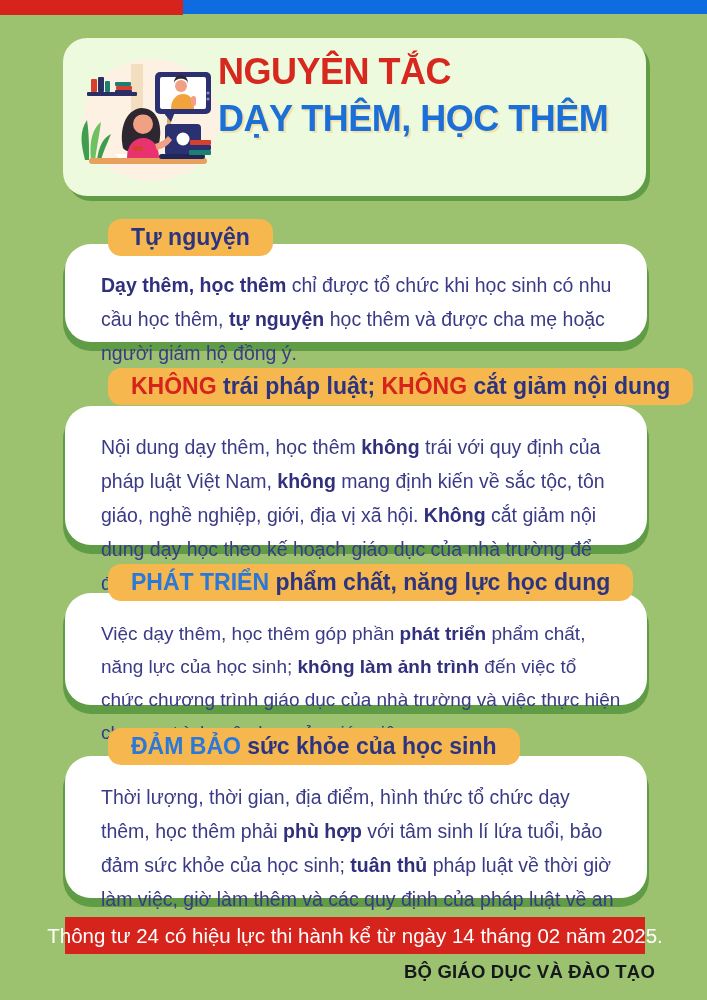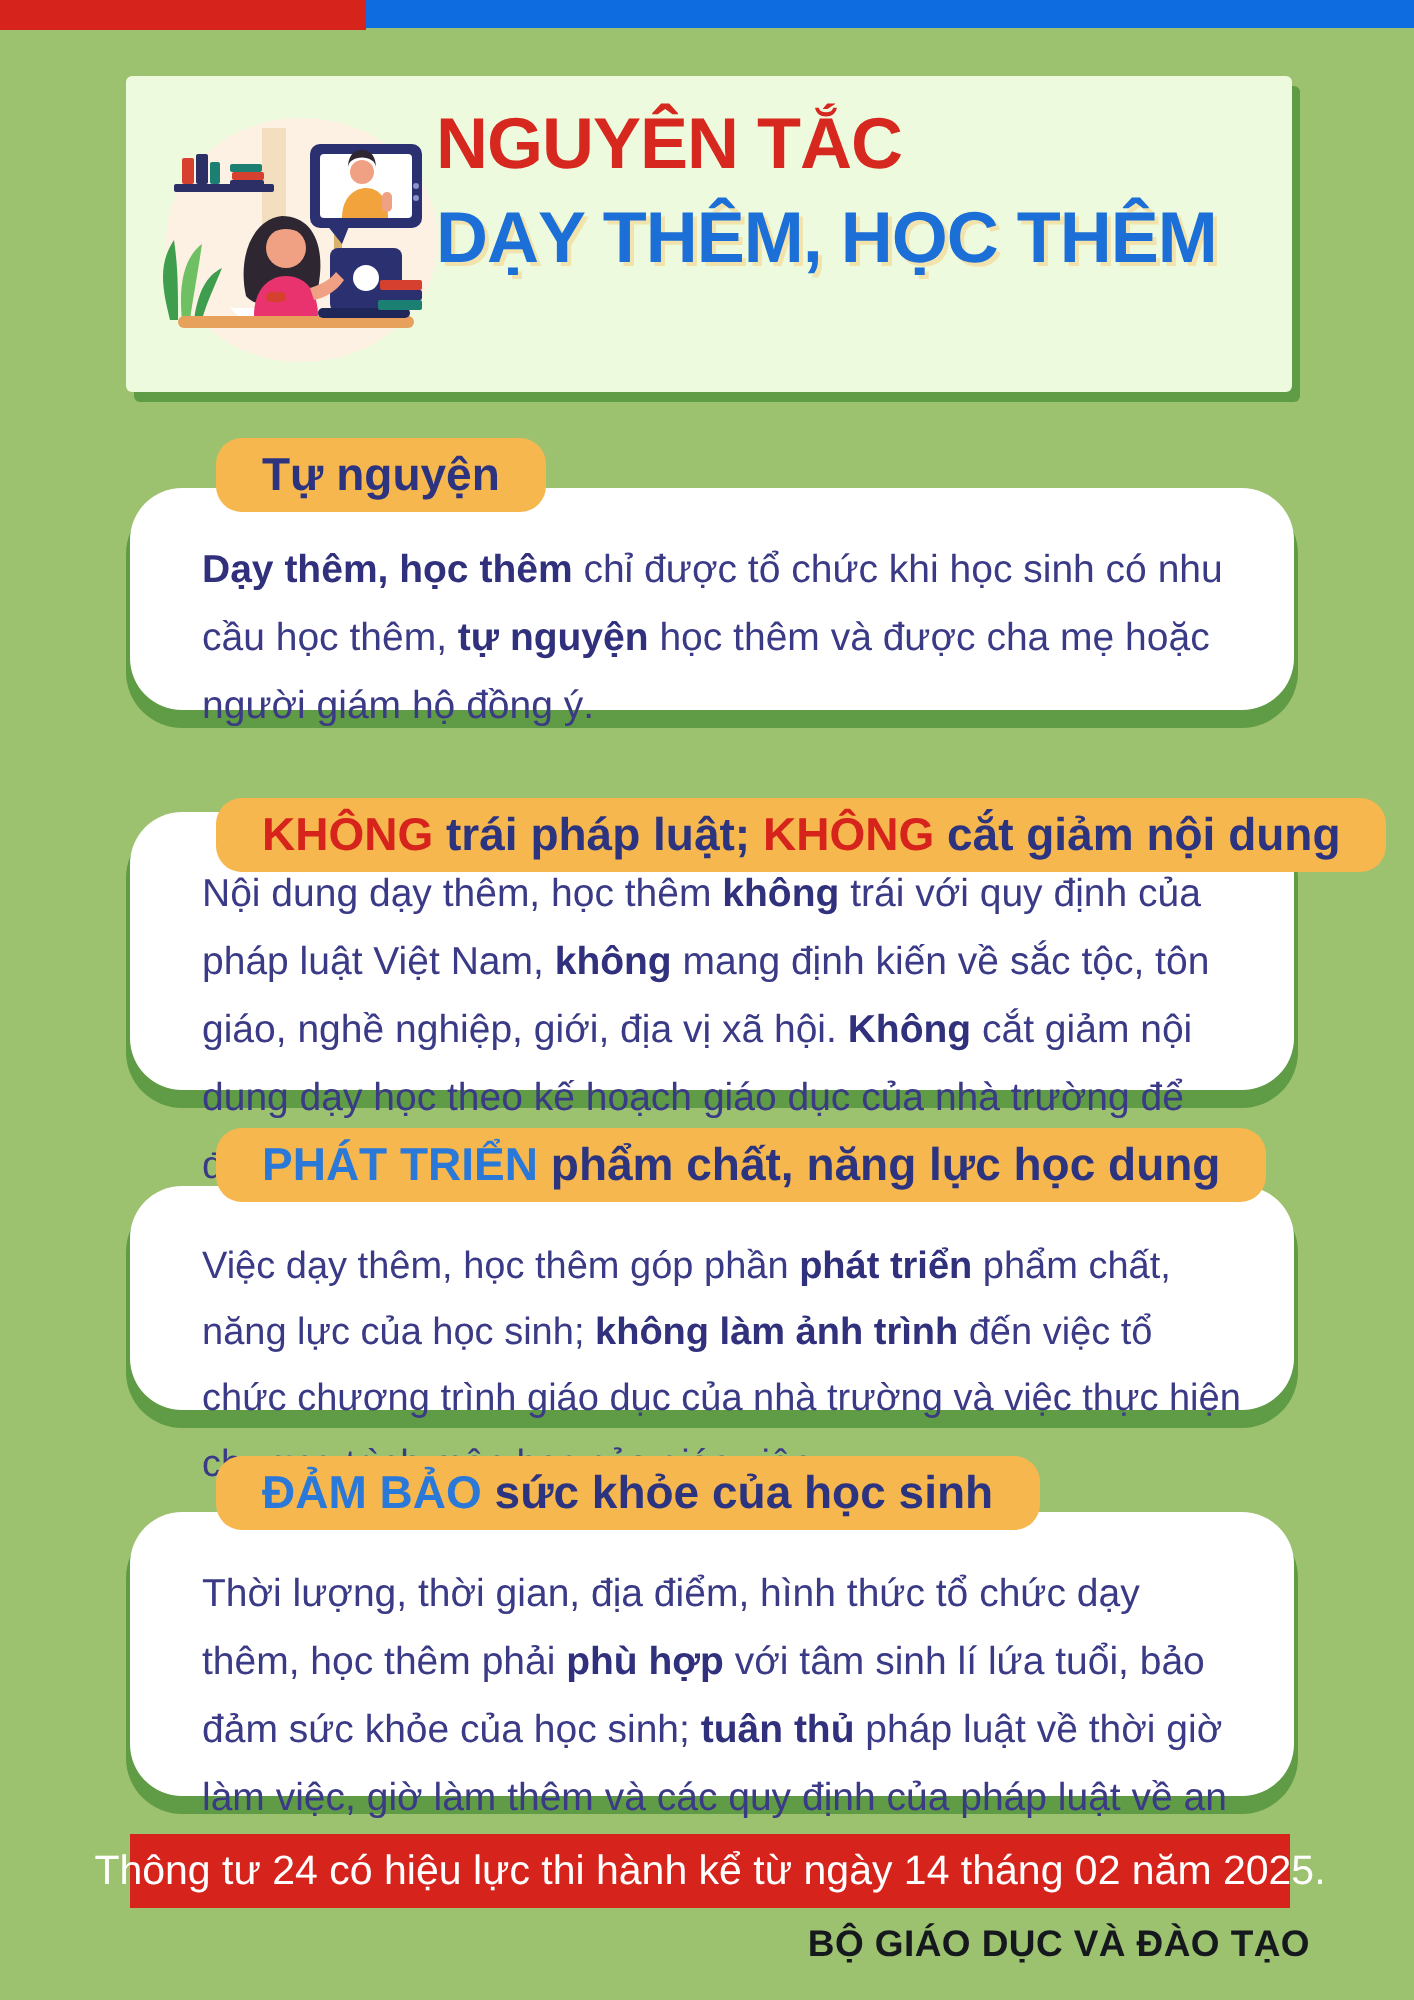--- a/index.html
+++ b/index.html
@@ -33,7 +33,7 @@
   
   .header-card{
     position:absolute;left:63px;top:38px;width:583px;height:158px;
-    background:var(--header-card);border-radius:3px;
+    background:var(--header-card);border-radius:24px;
     box-shadow:4px 5px 0 var(--shadow-green);
   }
   .header-illust{position:absolute;left:8px;top:10px;width:152px;height:140px;}

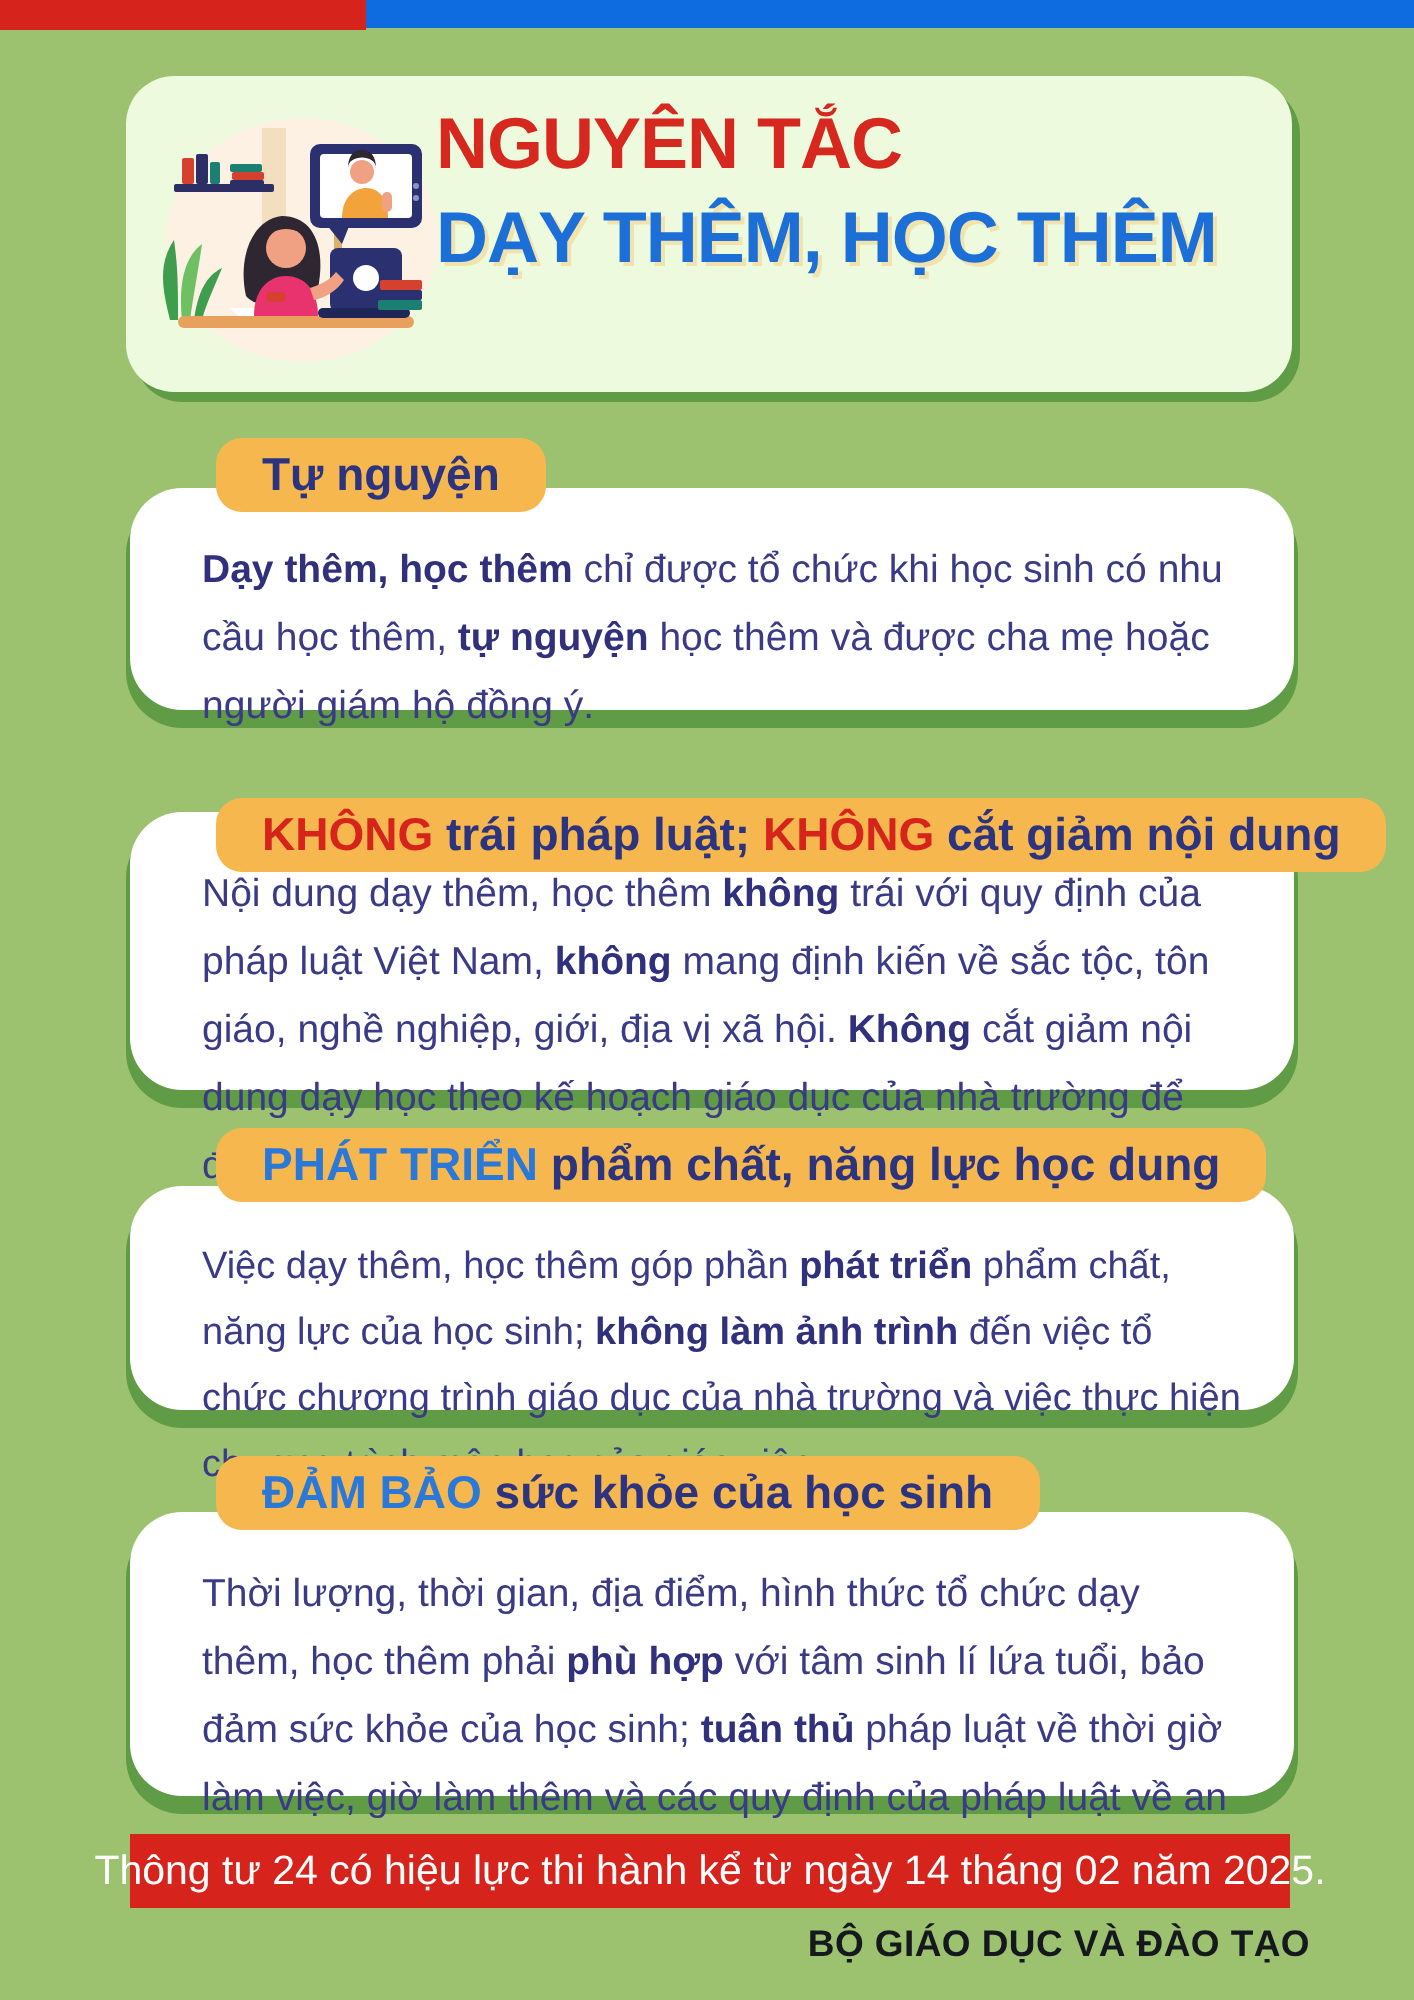--- a/index.html
+++ b/index.html
@@ -61,7 +61,7 @@
   .seg-red{color:var(--accent-red);}
   .seg-blue{color:var(--accent-blue);}
 
-  #card-1{top:244px;height:111px;}
+  #card-1{top:244px;height:98px;}
   #pill-1{top:219px;}
   #card-2{top:406px;height:139px;}
   #pill-2{top:399px;}

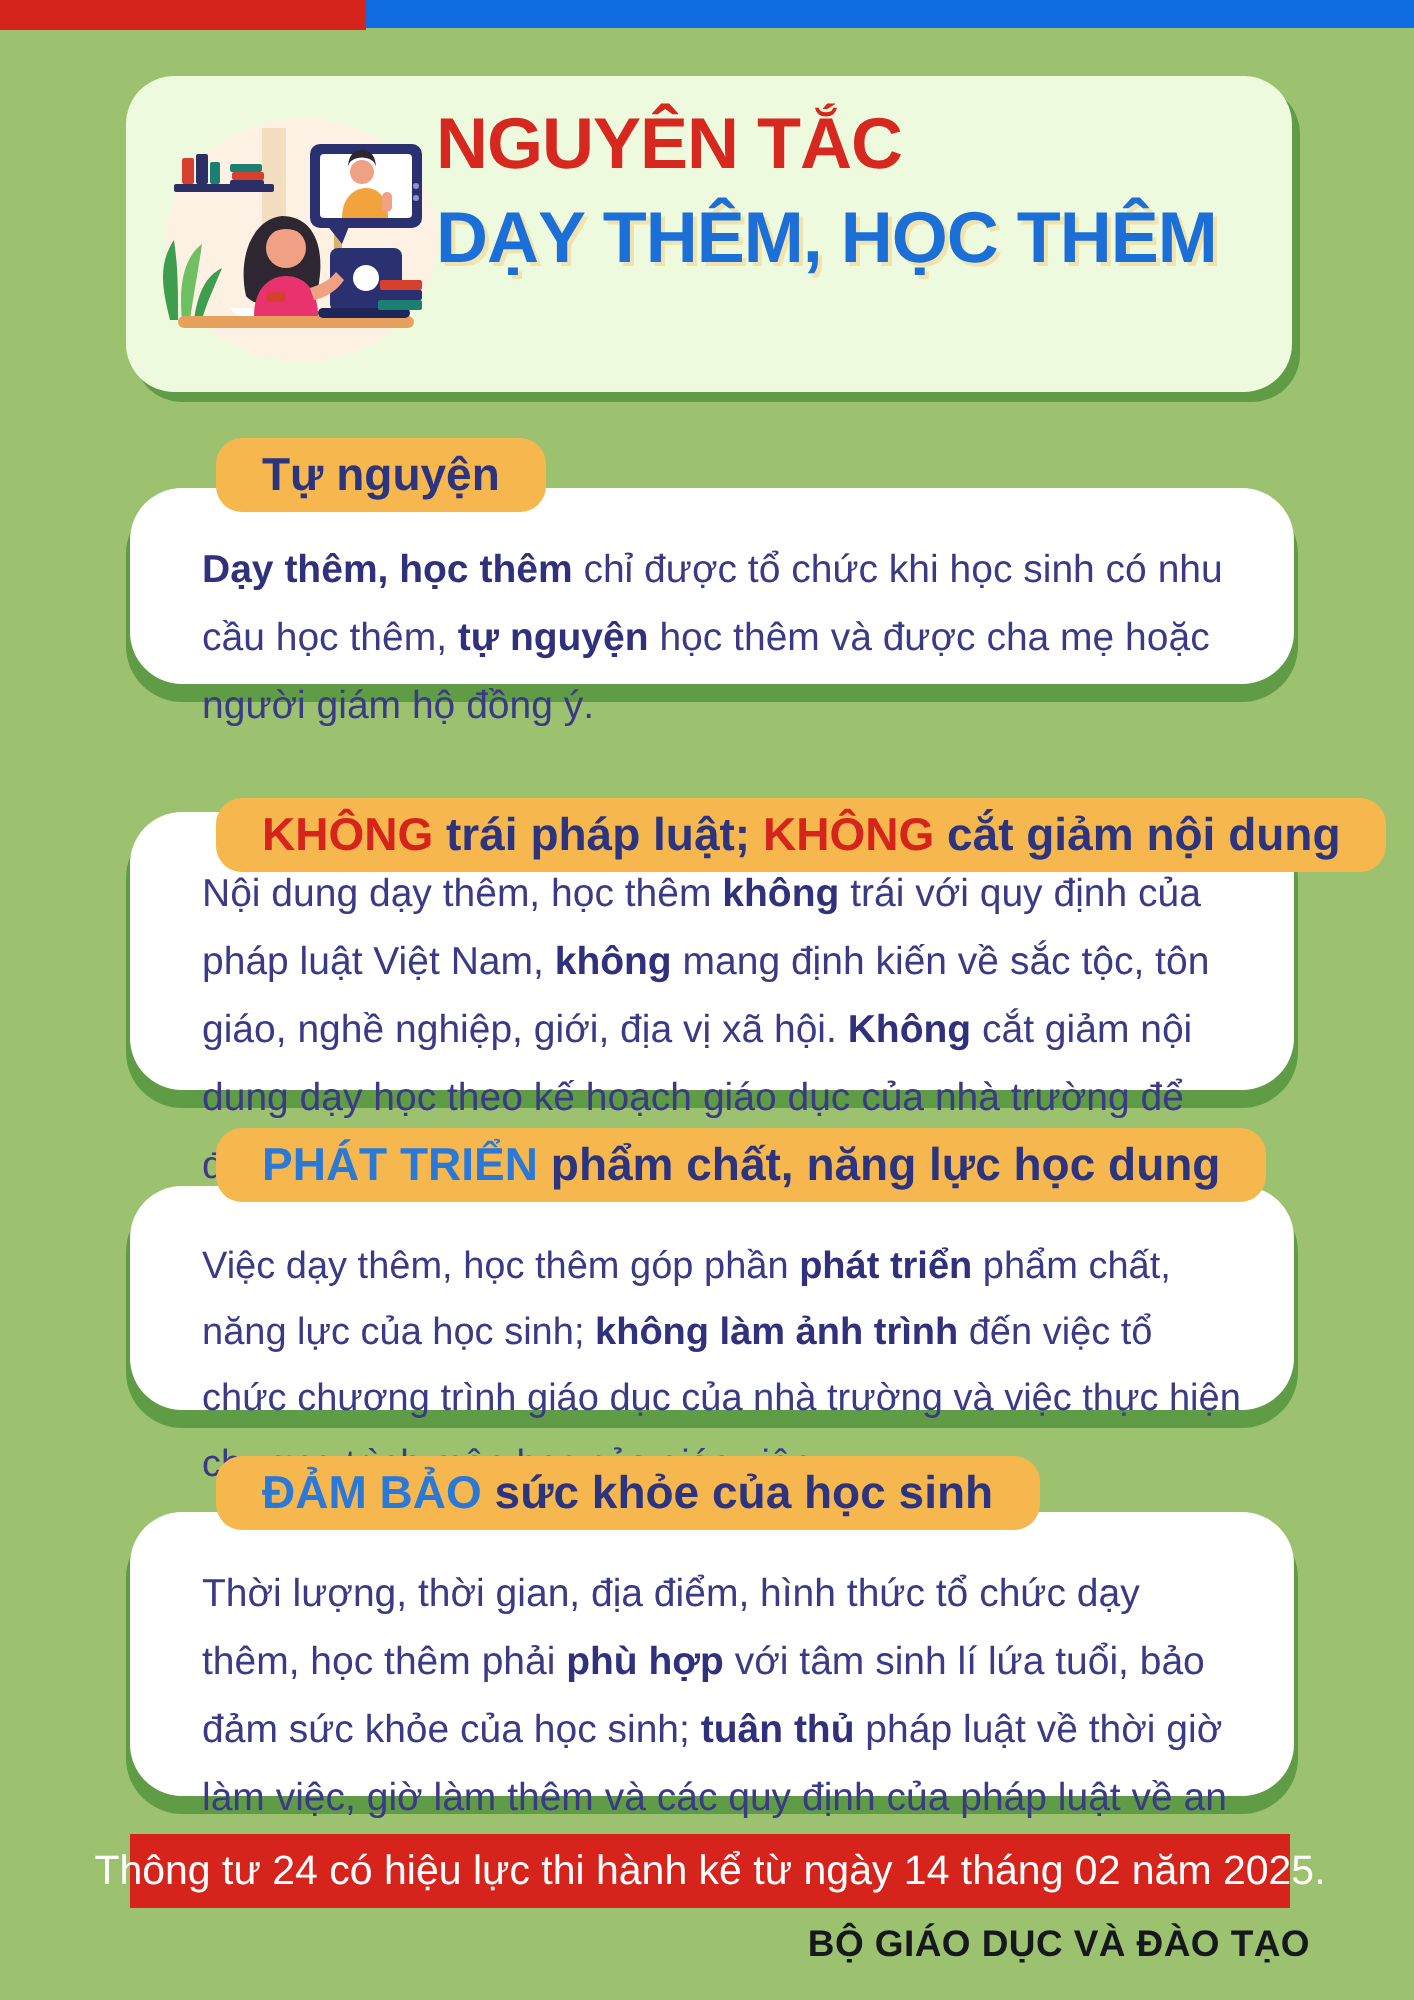--- a/index.html
+++ b/index.html
@@ -64,7 +64,7 @@
   #card-1{top:244px;height:98px;}
   #pill-1{top:219px;}
   #card-2{top:406px;height:139px;}
-  #pill-2{top:399px;}
+  #pill-2{top:368px;}
   #card-3{top:593px;height:112px;}
   #pill-3{top:564px;}
   #card-4{top:756px;height:142px;}

